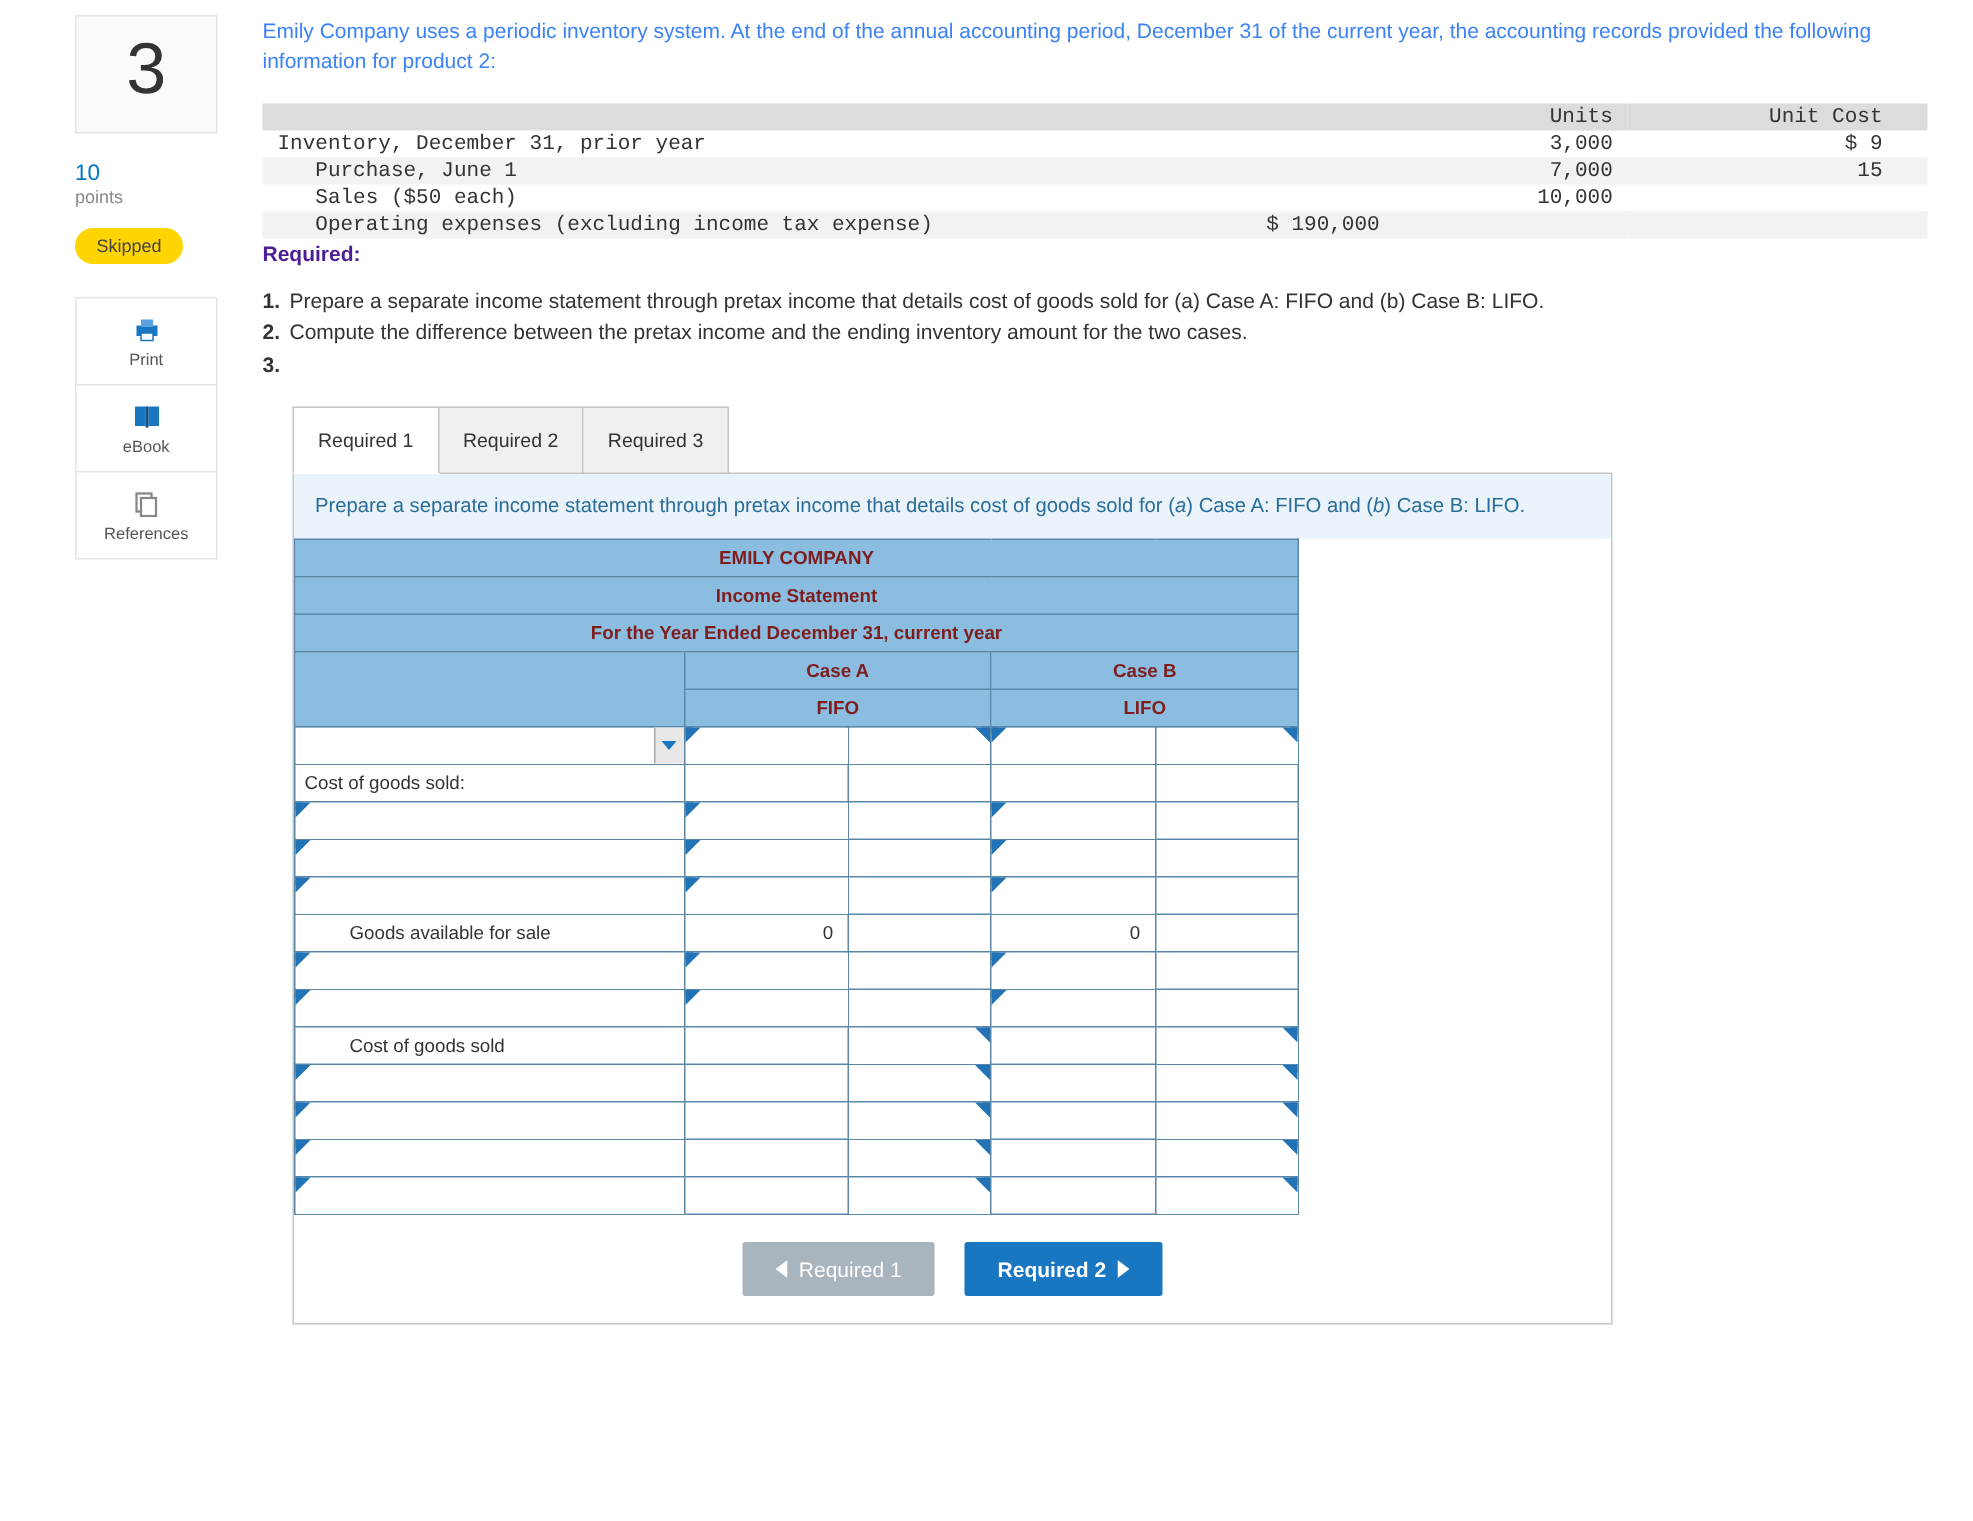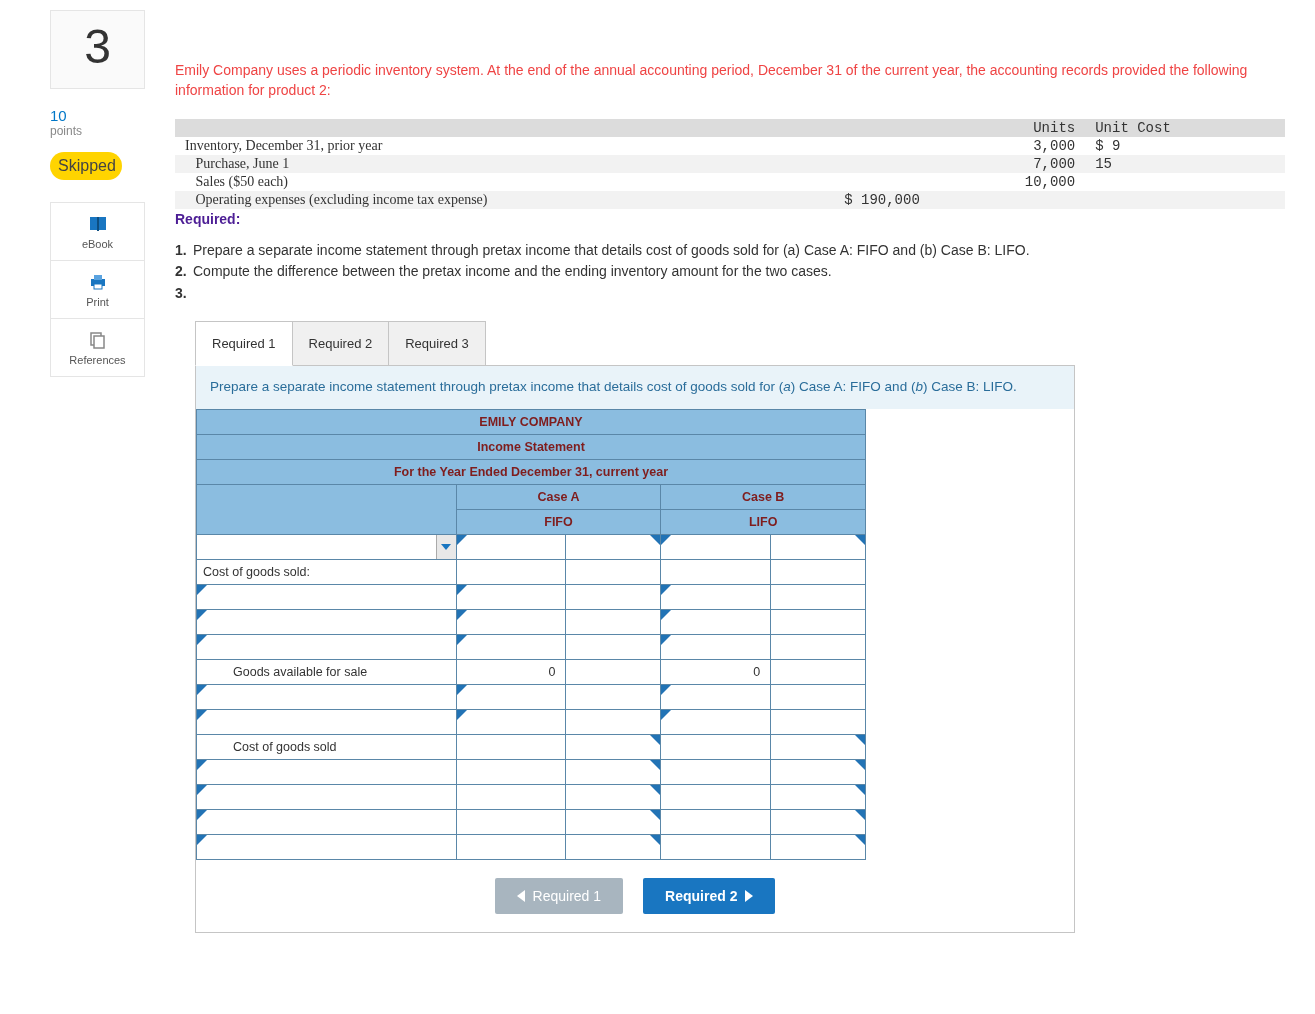--- a/index.html
+++ b/index.html
@@ -45,7 +45,7 @@
   .side-tool:last-child { border-bottom: none; }
   .side-tool svg { display: block; margin: 0 auto 5px; }
   .main { flex: 1; padding-left: 30px; }
-  .problem-text { color: #ef4444; line-height: 1.45; margin-top: 50px; margin-bottom: 18px;}
+  .problem-text { color: #3b82f6; line-height: 1.45; margin-bottom: 18px;}
   .data-table {
     width: 100%;
     font-family: "Courier New", monospace;

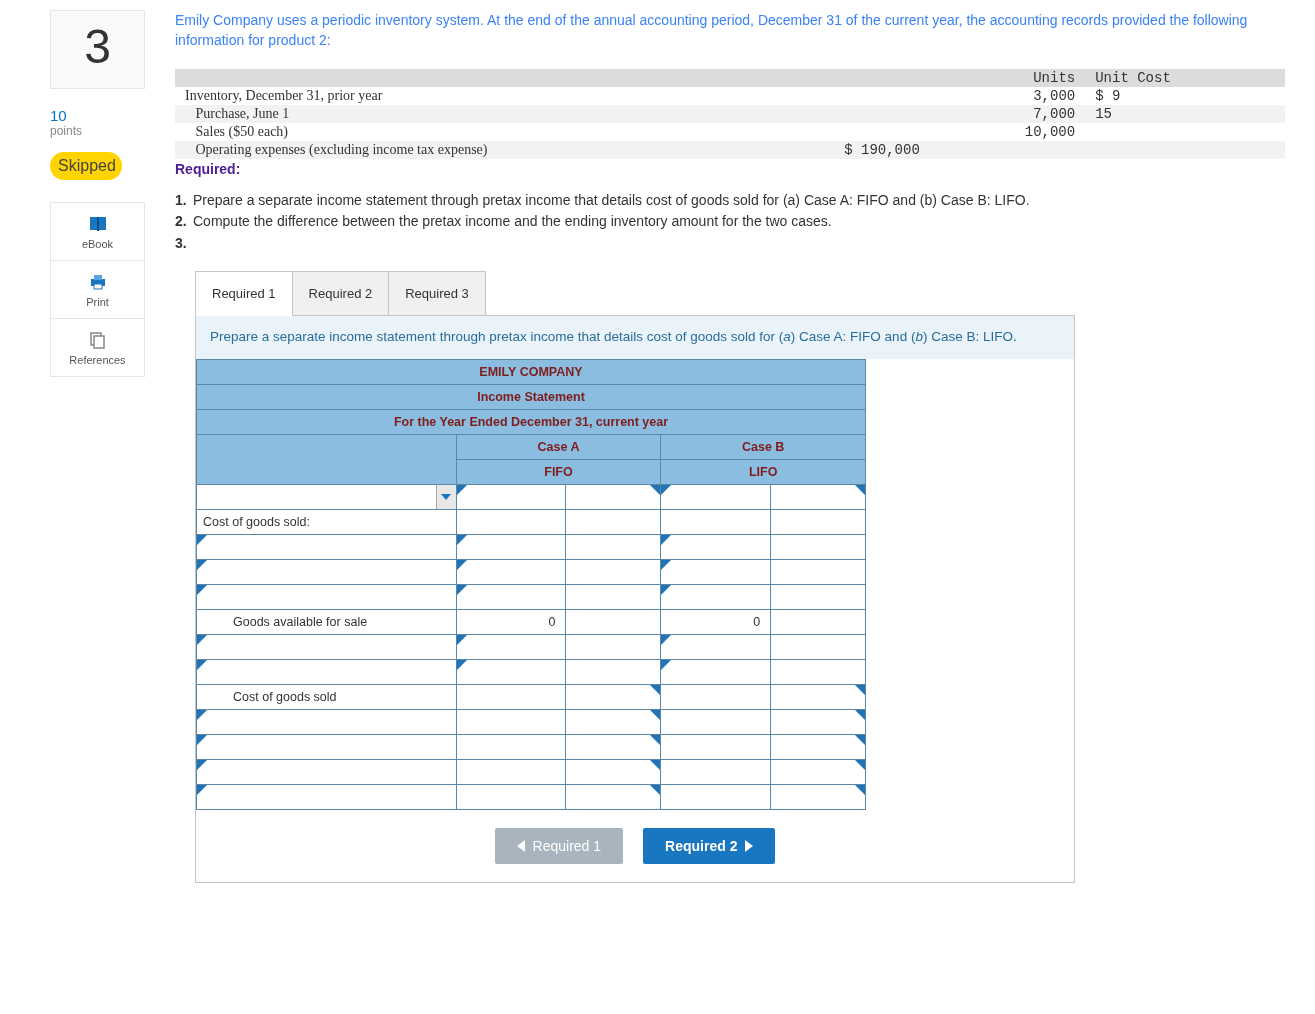--- a/index.html
+++ b/index.html
@@ -59,7 +59,7 @@
   .col-label { width: 55%; font-family: Liberation Serif, serif; }
   .col-amt { width: 13%; text-align: left; }
   .col-units { width: 14%; text-align: right; }
-  .col-cost { width: 18%; padding-right: 30px !important; }
+  .col-cost { width: 18%; text-align: right; padding-right: 30px !important; }
   .required-heading { font-weight: bold; color: #4c1d95; margin-top: 2px; }
   .req-list { margin: 14px 0 18px 0; color: #333; }
   .req-list .item { display: flex; margin-bottom: 2px; line-height: 1.4; }

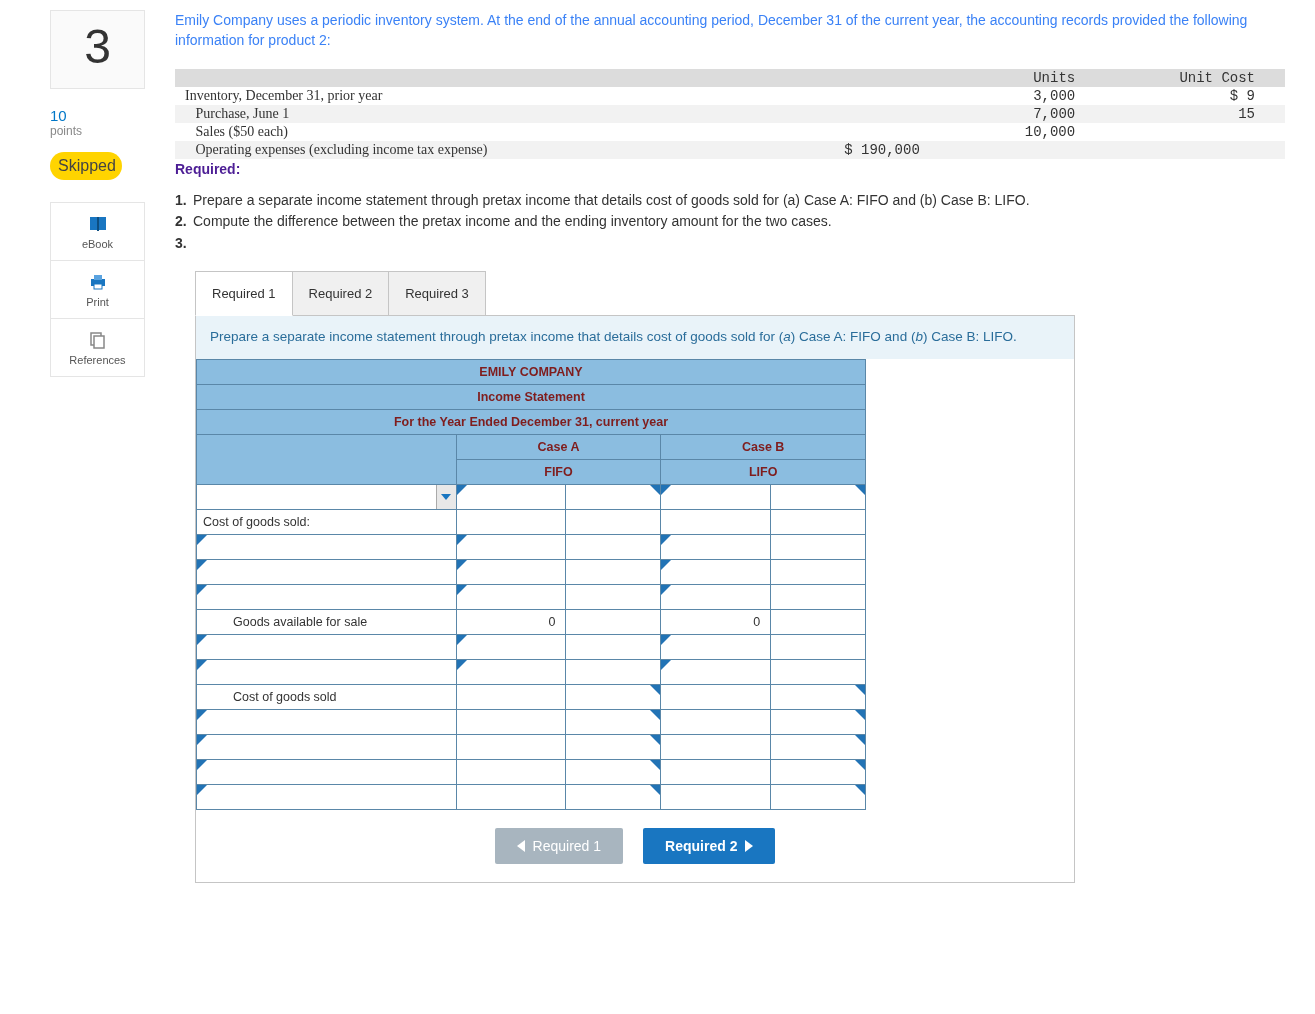--- a/index.html
+++ b/index.html
@@ -56,7 +56,7 @@
   .data-table tr.hdr { background: #dcdcdc; margin-top: 48px; }
   .data-table tr.alt { background: #f2f2f2; }
   .data-table td { padding: 1px 10px; white-space: pre; }
-  .col-label { width: 55%; font-family: Liberation Serif, serif; }
+  .col-label { width: 55%; }
   .col-amt { width: 13%; text-align: left; }
   .col-units { width: 14%; text-align: right; }
   .col-cost { width: 18%; text-align: right; padding-right: 30px !important; }

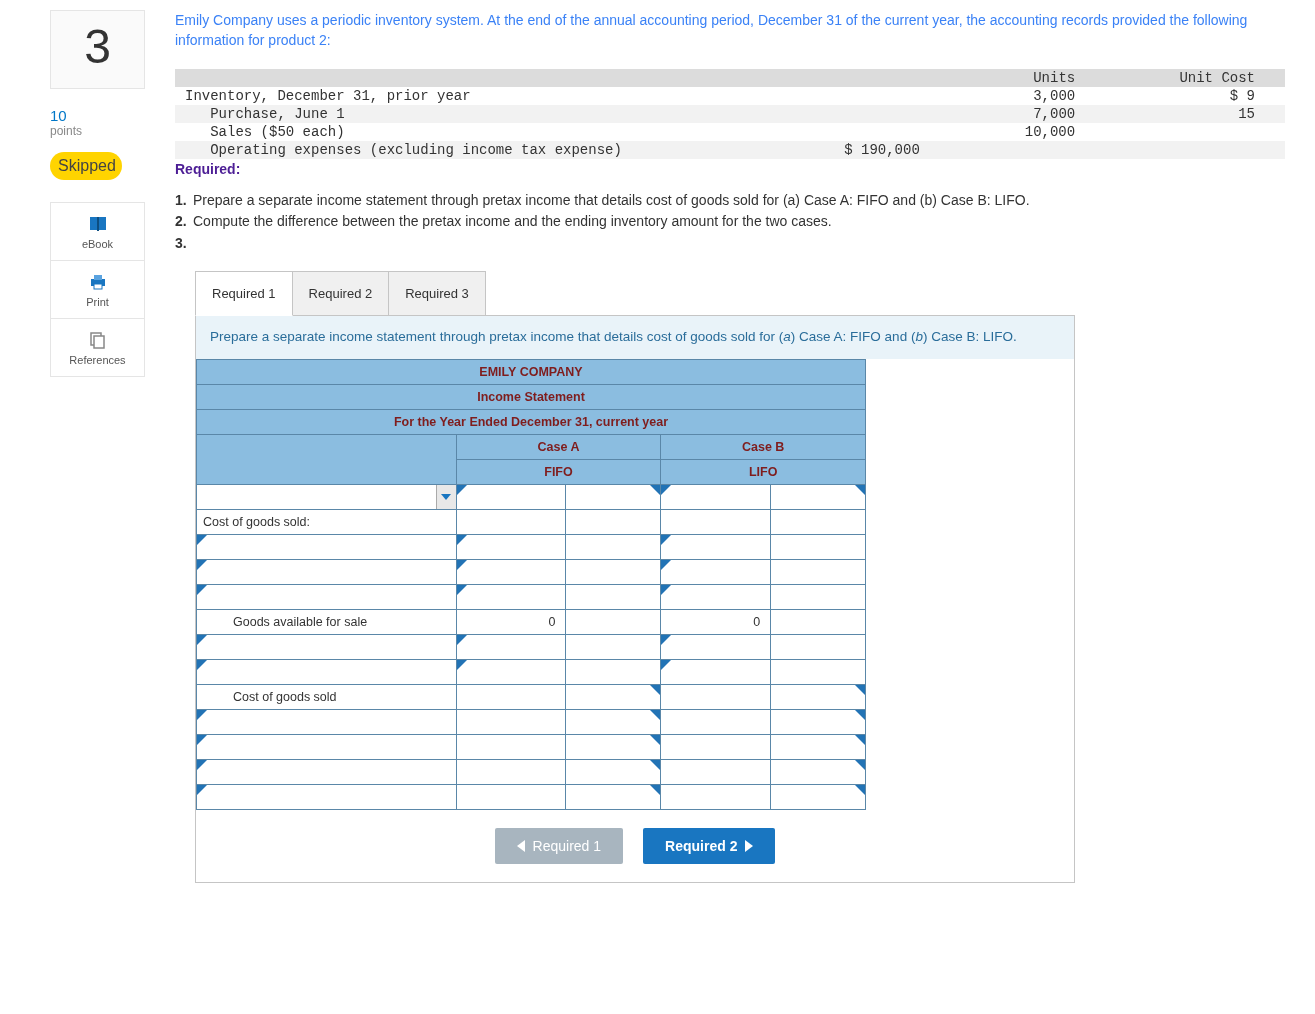--- a/index.html
+++ b/index.html
@@ -29,7 +29,7 @@
     text-align: center;
     padding: 5px 8px;
     margin-top: 14px;
-    font-size: 16px;
+    font-size: 12px;
     display: inline-block;
     width: 72px;
   }

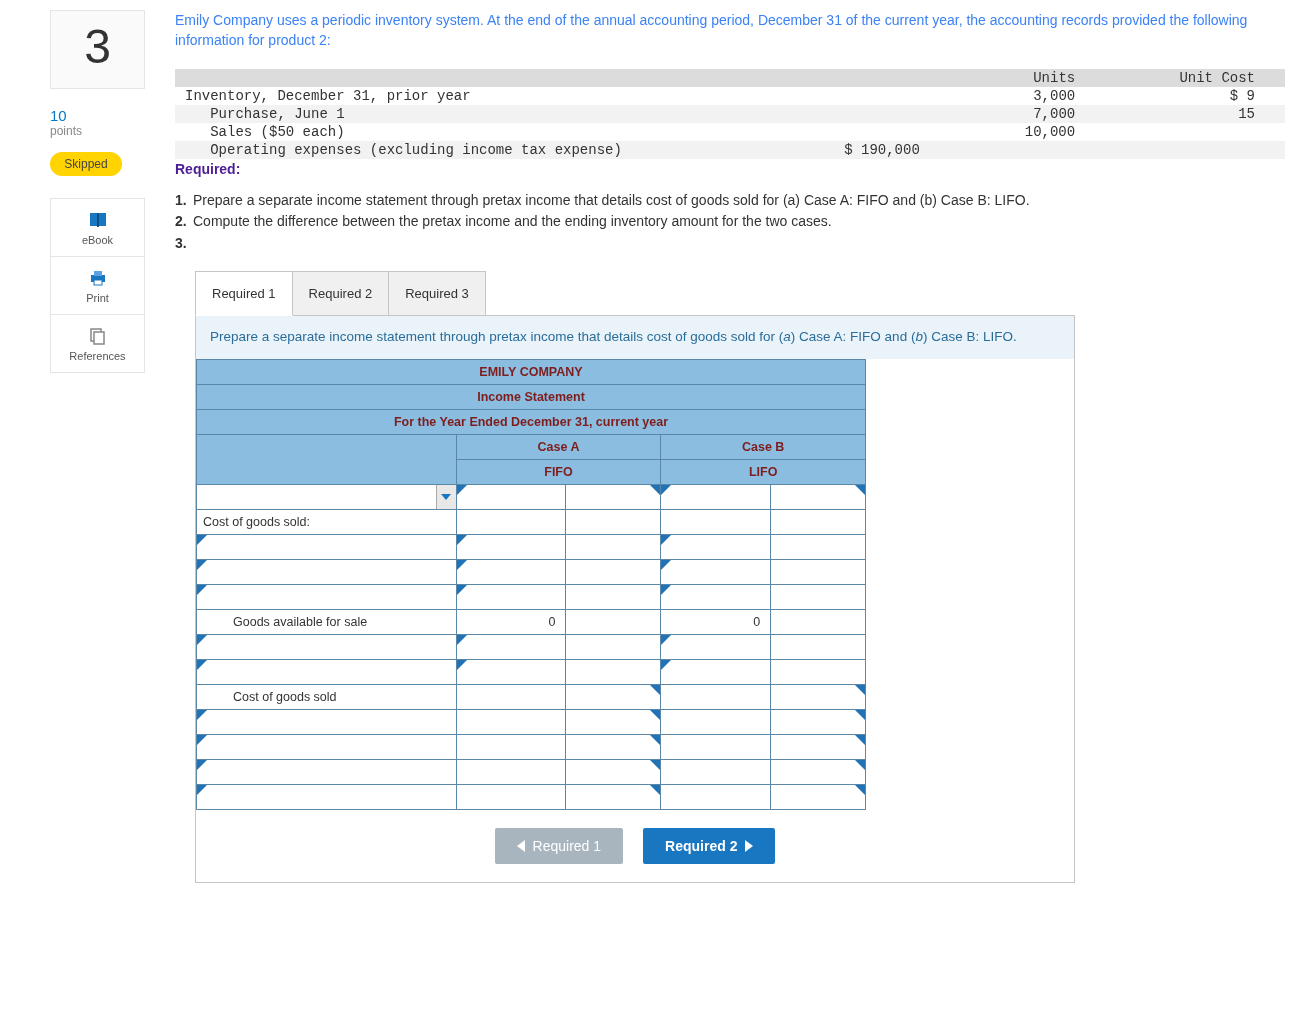--- a/index.html
+++ b/index.html
@@ -164,18 +164,18 @@
     <div class="side-tools">
       <div class="side-tool">
         <svg width="20" height="18" viewBox="0 0 20 18">
-            <path fill="#1976c1" d="M2 2h7v13H2zM11 2h7v13h-7z"></path>
-            <path fill="#0d4e80" d="M9 2h2v14H9z"></path>
-          </svg>
-        <span>eBook</span>
-      </div>
-      <div class="side-tool">
-        <svg width="20" height="18" viewBox="0 0 20 18">
             <rect x="3" y="6" width="14" height="7" fill="#1976c1"></rect>
             <rect x="6" y="2" width="8" height="5" fill="#5aa3e0"></rect>
             <rect x="6" y="11" width="8" height="5" fill="#fff" stroke="#1976c1"></rect>
           </svg>
         <span>Print</span>
+      </div>
+      <div class="side-tool">
+        <svg width="20" height="18" viewBox="0 0 20 18">
+            <path fill="#1976c1" d="M2 2h7v13H2zM11 2h7v13h-7z"></path>
+            <path fill="#0d4e80" d="M9 2h2v14H9z"></path>
+          </svg>
+        <span>eBook</span>
       </div>
       <div class="side-tool">
         <svg width="18" height="18" viewBox="0 0 18 18">

